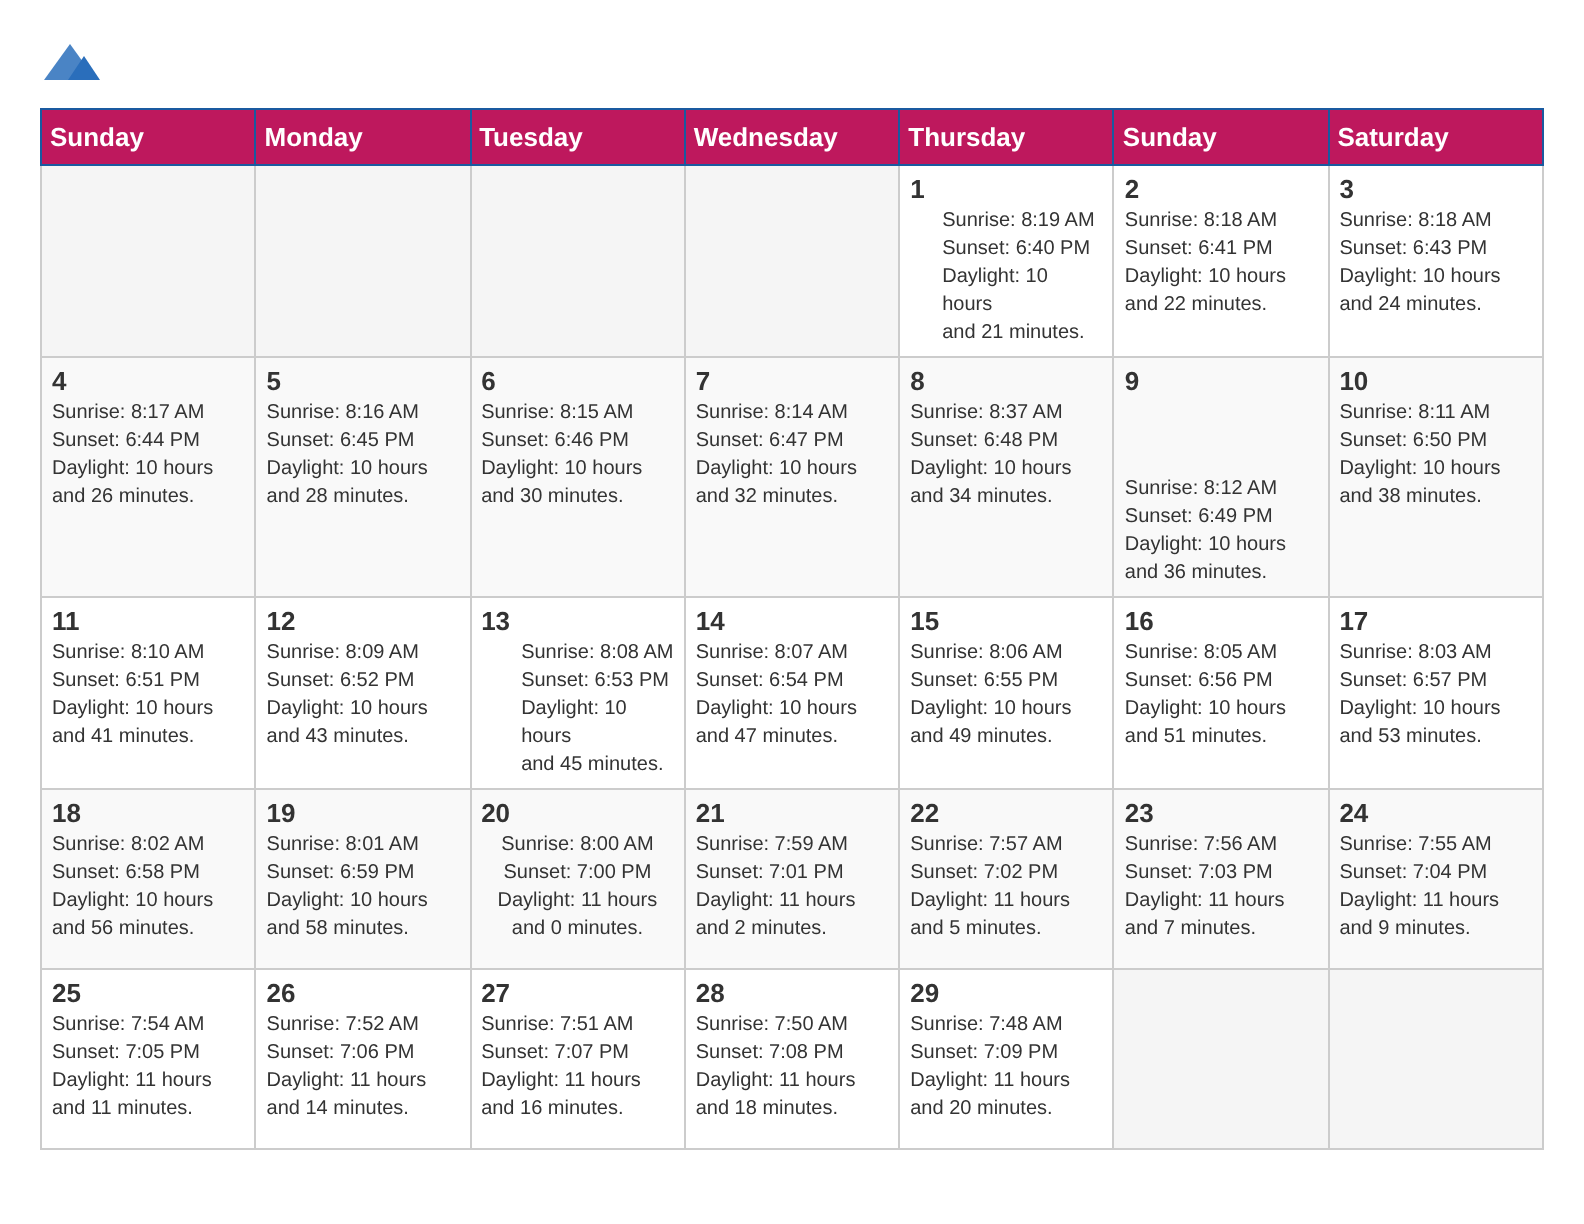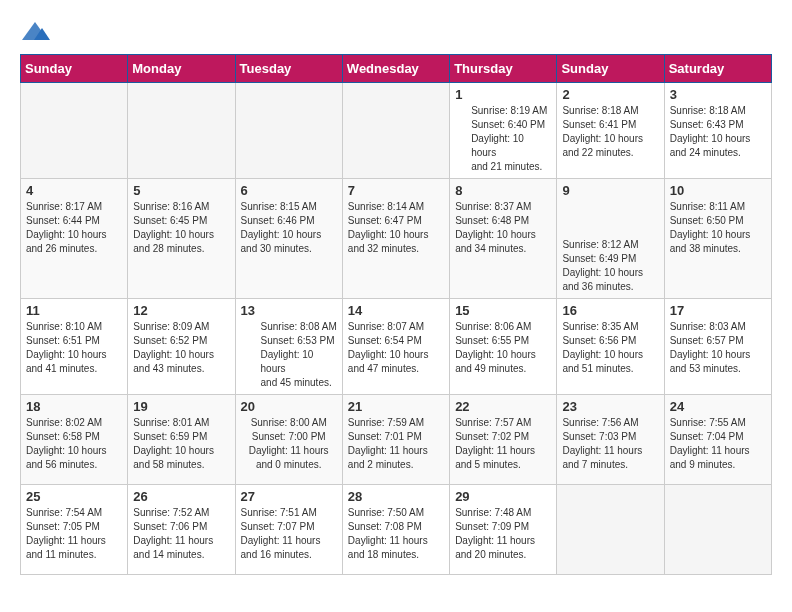--- a/index.html
+++ b/index.html
@@ -237,7 +237,7 @@
         </td>
         <td>
           <span class="day-number">16</span>
-          <div class="day-info" style="white-space: pre-line;">Sunrise: 8:35 AM
+          <div class="day-info" style="white-space: pre-line;">Sunrise: 8:05 AM
 Sunset: 6:56 PM
 Daylight: 10 hours
 and 51 minutes.</div>

